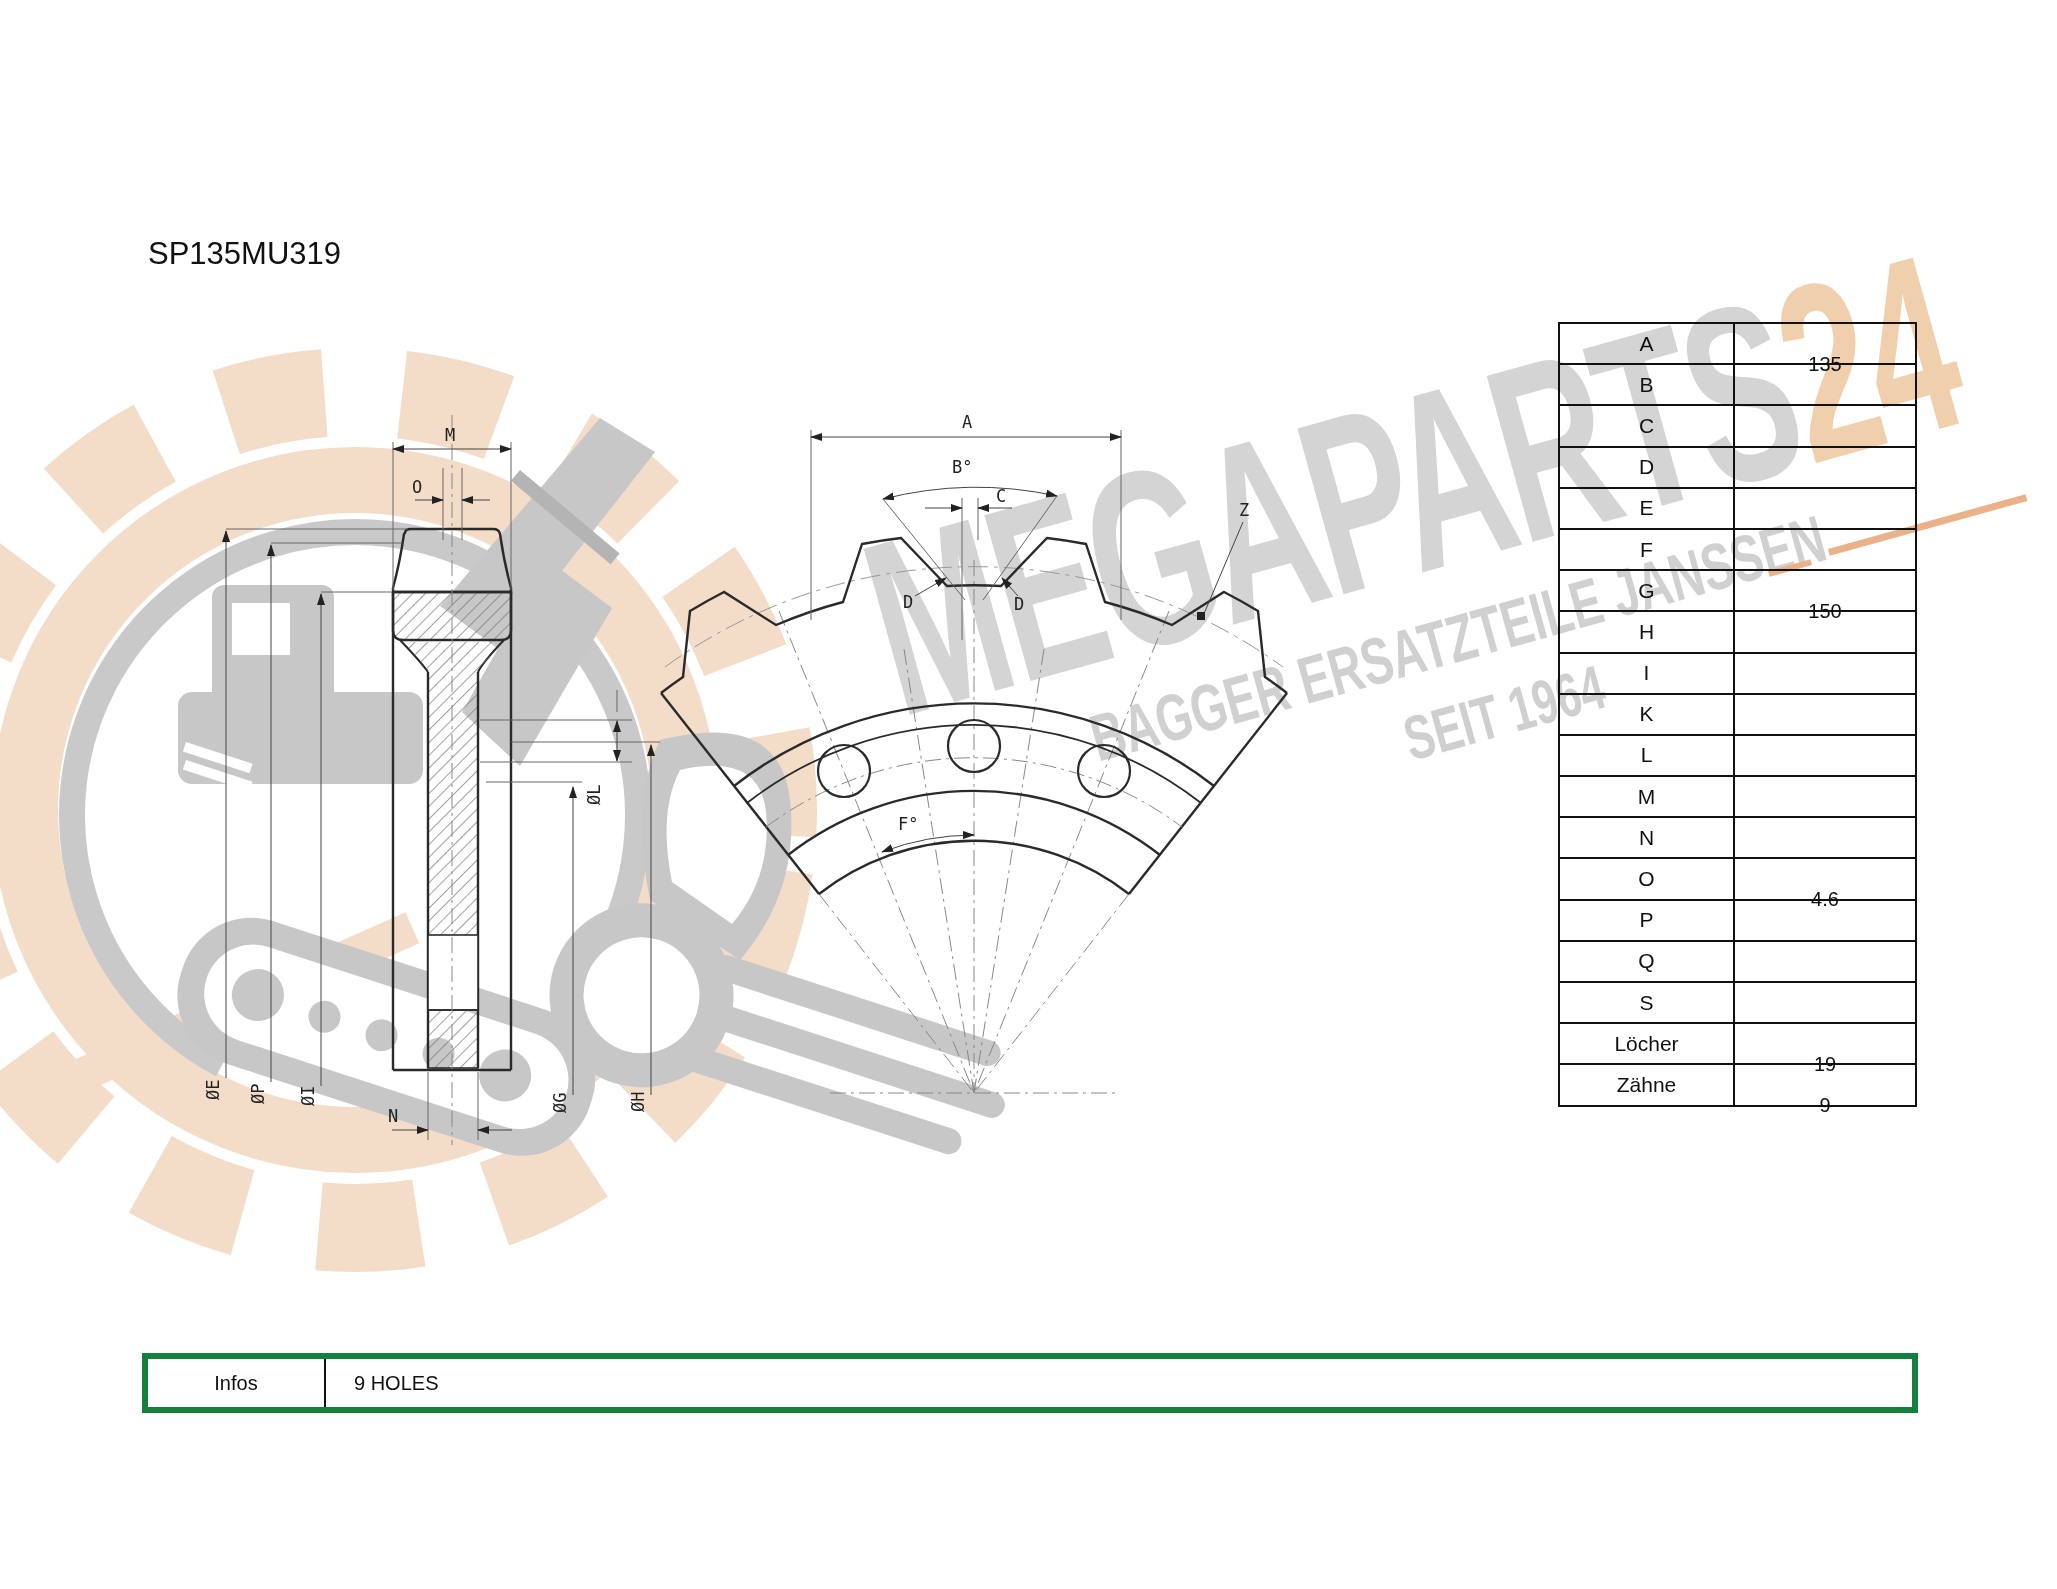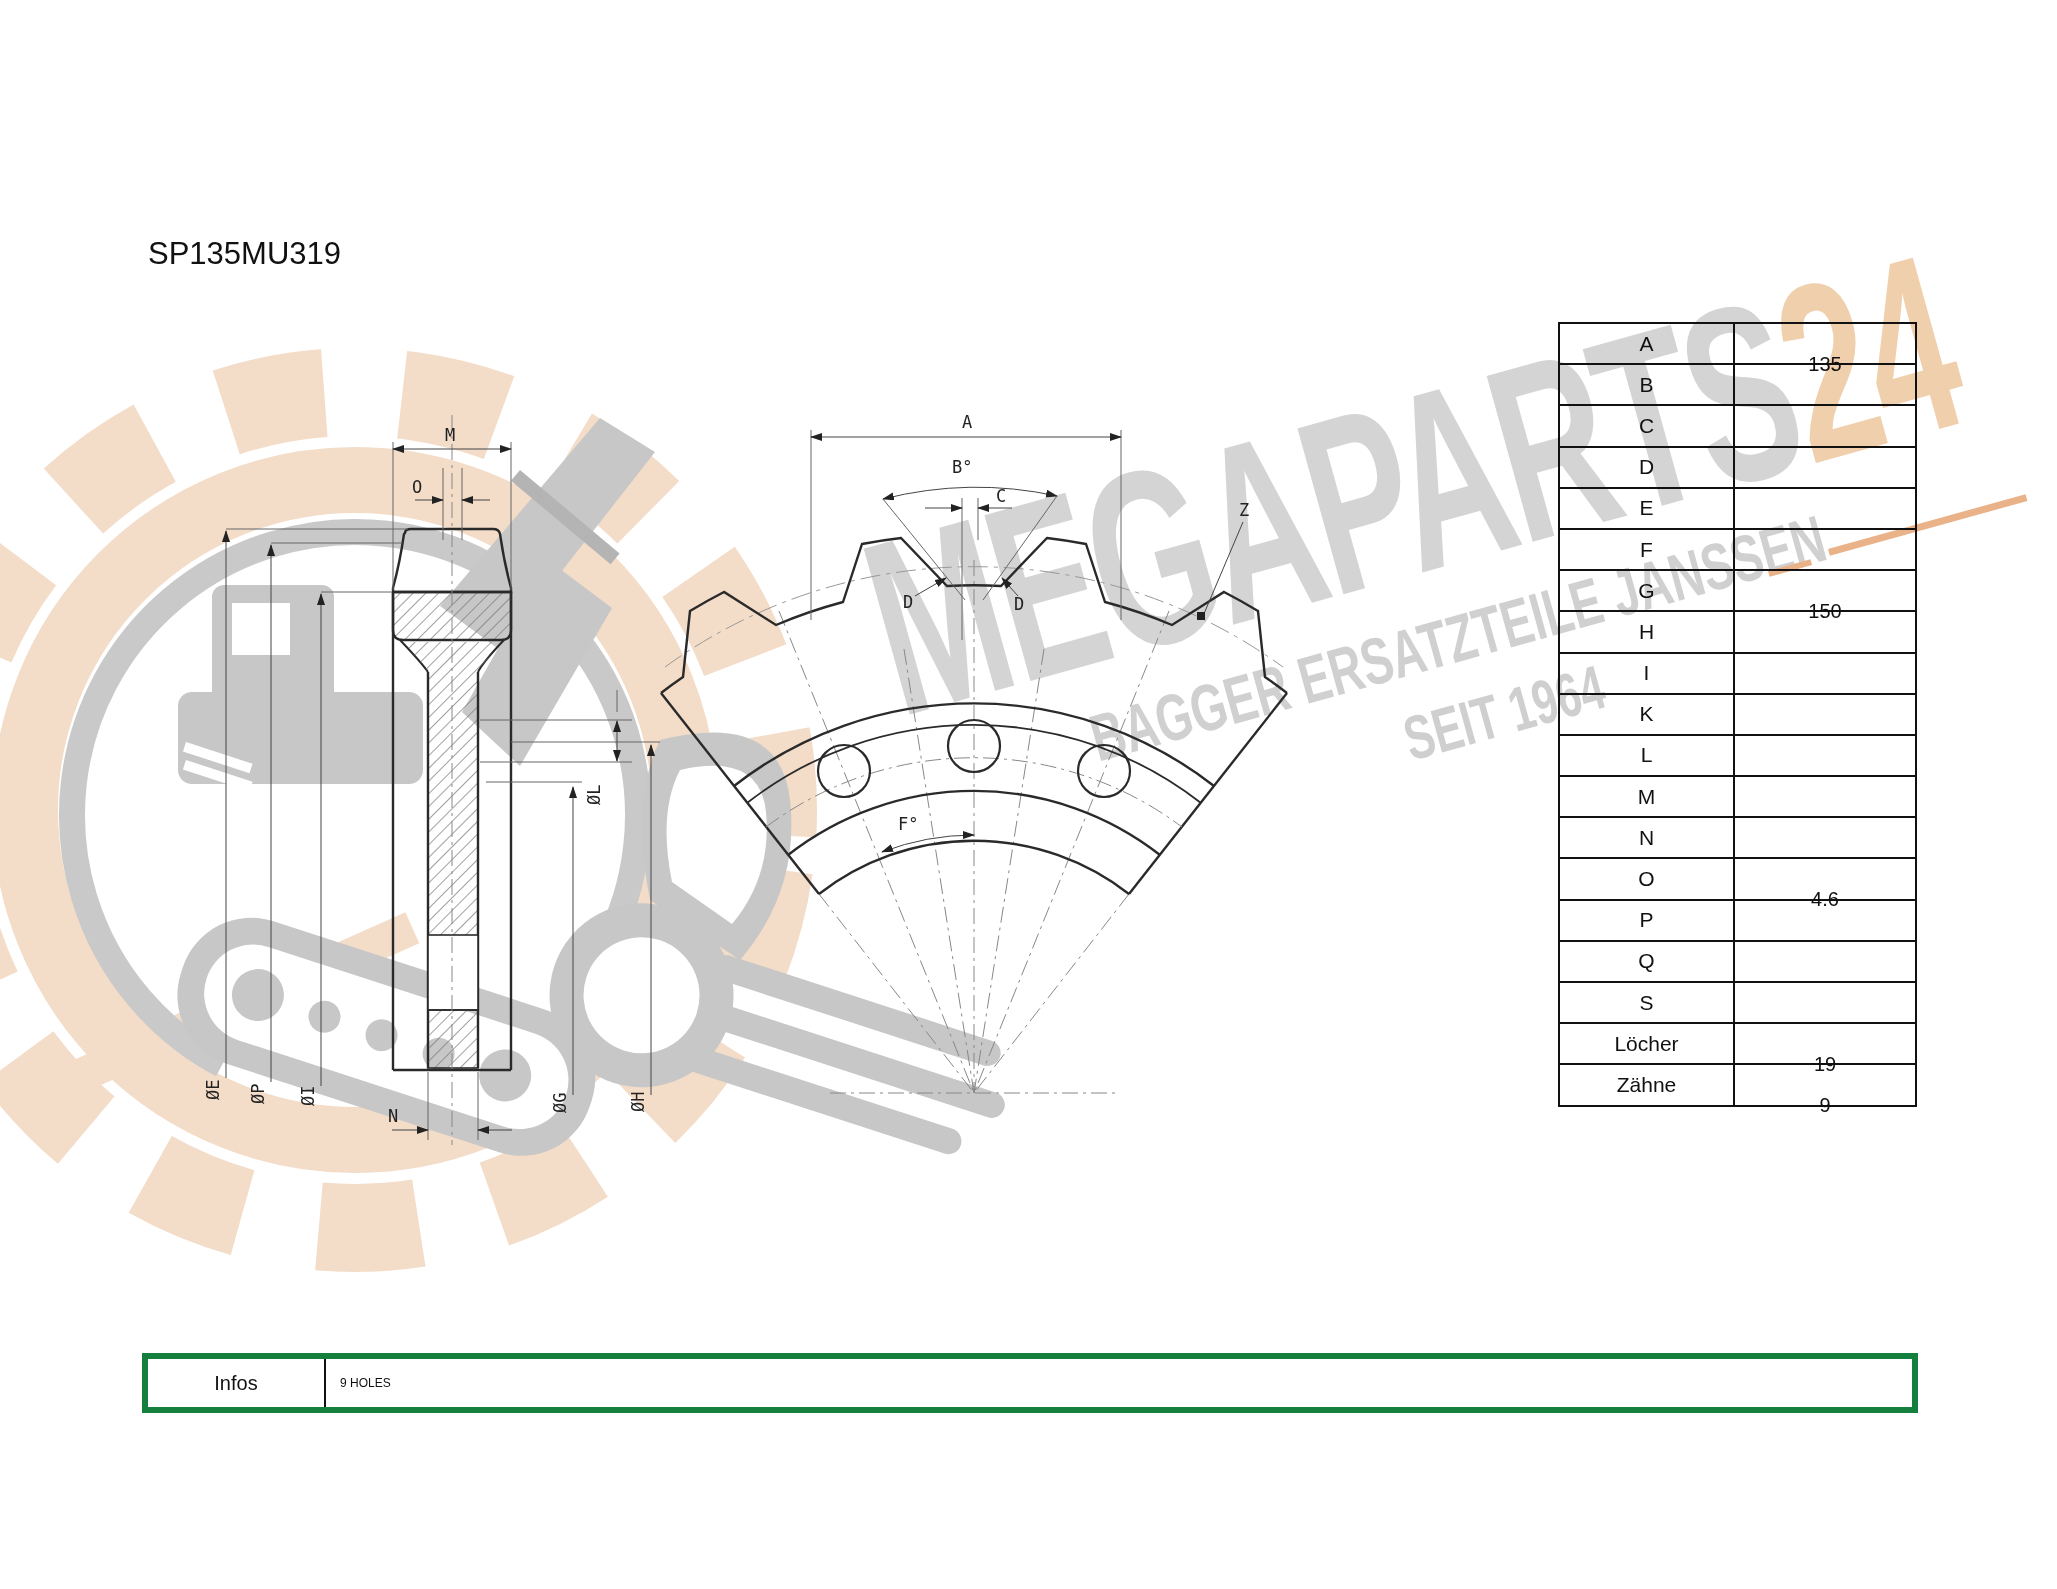--- a/index.html
+++ b/index.html
@@ -47,7 +47,7 @@
     width:176px;border-right:2px solid #111;display:flex;align-items:center;
     justify-content:center;font-size:20px;
   }
-  .info-value{flex:1;display:flex;align-items:center;padding-left:14px;font-size:12px;}
+  .info-value{flex:1;display:flex;align-items:center;padding-left:28px;font-size:20px;}
   svg{position:absolute;left:0;top:0;}
   #logo-svg{z-index:0;}
   #drawing-svg{z-index:2;}

